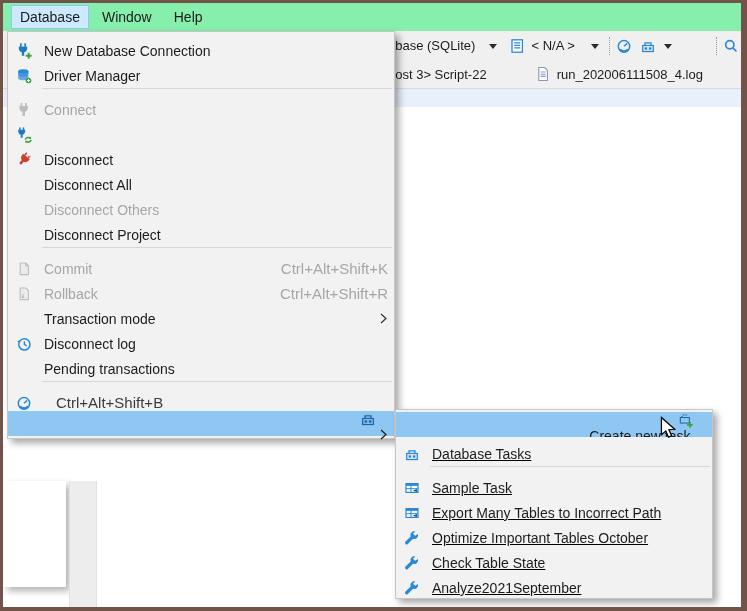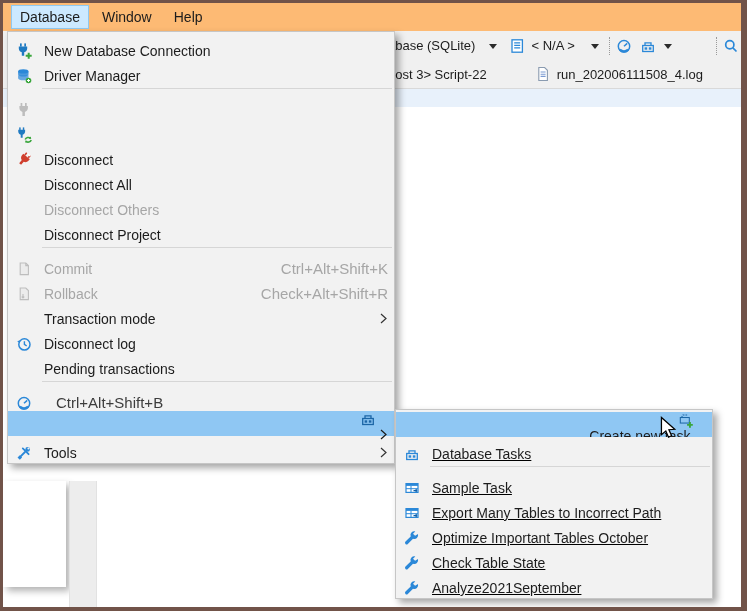--- a/index.html
+++ b/index.html
@@ -8,7 +8,7 @@
     background:#fff;overflow:hidden;font-family:"Liberation Sans",sans-serif;
     -webkit-font-smoothing:antialiased;}
   
-  .menubar{position:absolute;left:0;top:0;right:0;height:28px;background:#fdba74;
+  .menubar{position:absolute;left:0;top:0;right:0;height:28px;background:#86efac;
     display:flex;align-items:center;padding-left:8px;font-size:14px;color:#1c1c1c;z-index:6;}
   .mb-item{padding:3px 8px;margin-right:4px;border:1px solid transparent;}
   .mb-item.sel{background:#cce9ff;border-color:#8ec8f0;}

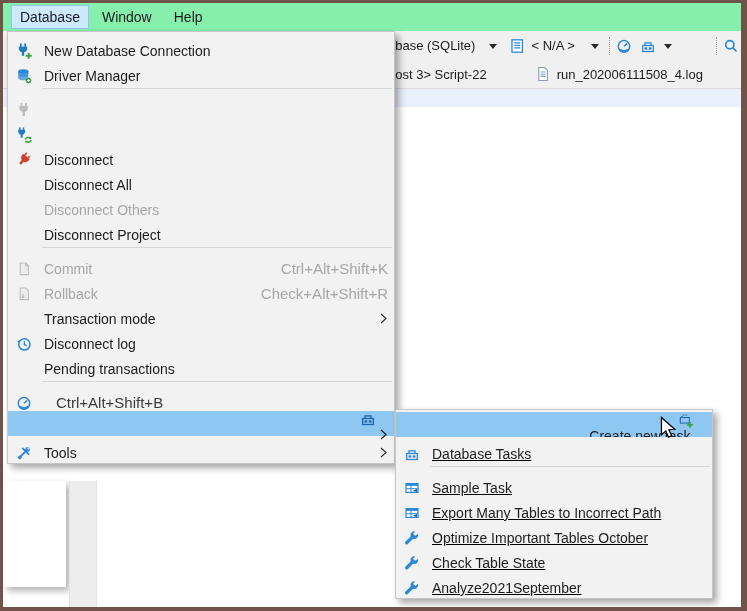--- a/index.html
+++ b/index.html
@@ -171,6 +171,7 @@
             </g>
         </svg>
       </span>
+      <span class="mlabel">Connect</span>
     </div>
 
     <div class="mrow">

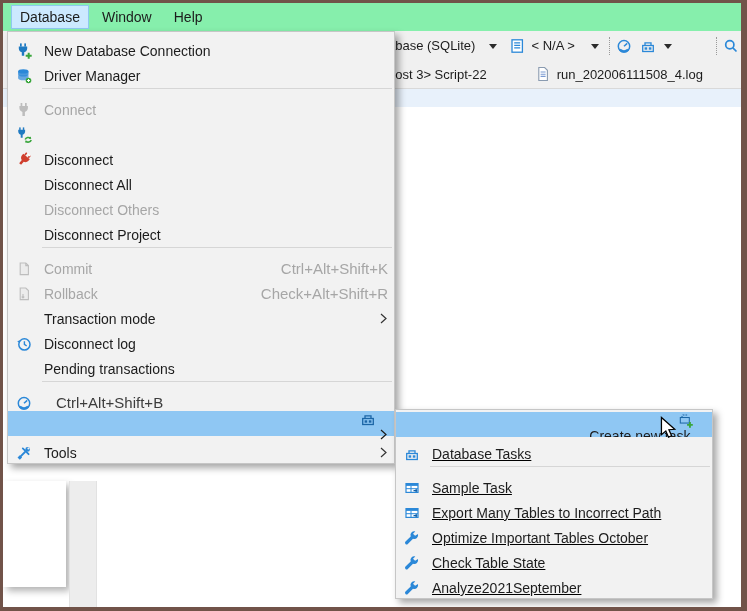--- a/index.html
+++ b/index.html
@@ -241,7 +241,7 @@
         </svg>
       </span>
       <span class="mlabel">Rollback</span>
-      <span class="msc">Check+Alt+Shift+R</span>
+      <span class="msc">Ctrl+Alt+Shift+R</span>
     </div>
 
     <div class="mrow">

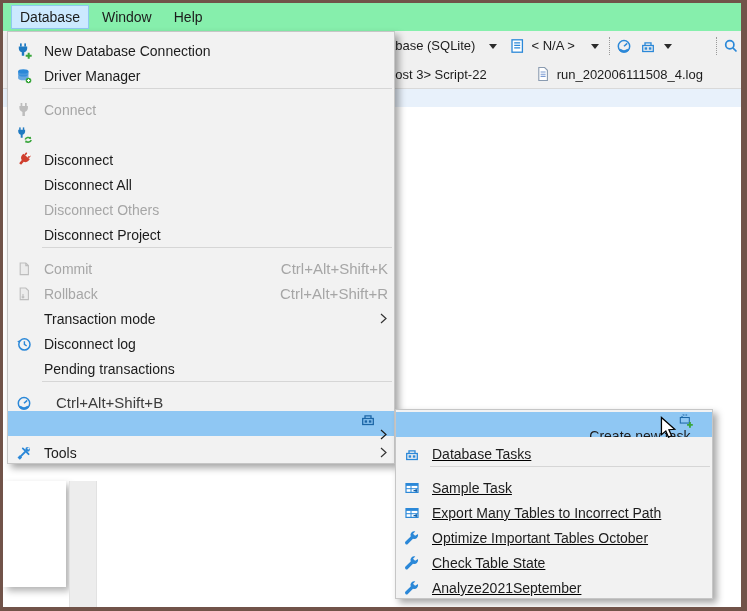--- a/index.html
+++ b/index.html
@@ -300,25 +300,6 @@
       </span>
     </div>
 
-    <div class="mrow">
-      <span class="mi">
-        <svg class="icon16" viewBox="0 0 16 16">
-          <g stroke="#2b88d8" stroke-width="1.8" stroke-linecap="round">
-            <path d="M3.4 12.6L9 7"></path>
-              <path d="M6.8 3.4l5.8 5.8"></path>
-          </g>
-          <circle cx="11.6" cy="4.4" r="2.3" fill="#2b88d8"></circle>
-          <circle cx="12.4" cy="3.4" r="1" fill="#f2f2f2"></circle>
-          <rect x="2.2" y="11" width="3.2" height="3.2" fill="#2b88d8" transform="rotate(45 3.8 12.6)"></rect>
-        </svg>
-      </span>
-      <span class="mlabel">Tools</span>
-      <span class="marrow">
-        <svg width="9" height="11" viewBox="0 0 9 11">
-            <path d="M2 1l5 4.5L2 10" stroke="#333" fill="none" stroke-width="1.2"></path>
-          </svg>
-      </span>
-    </div>
 
   </div>
 

